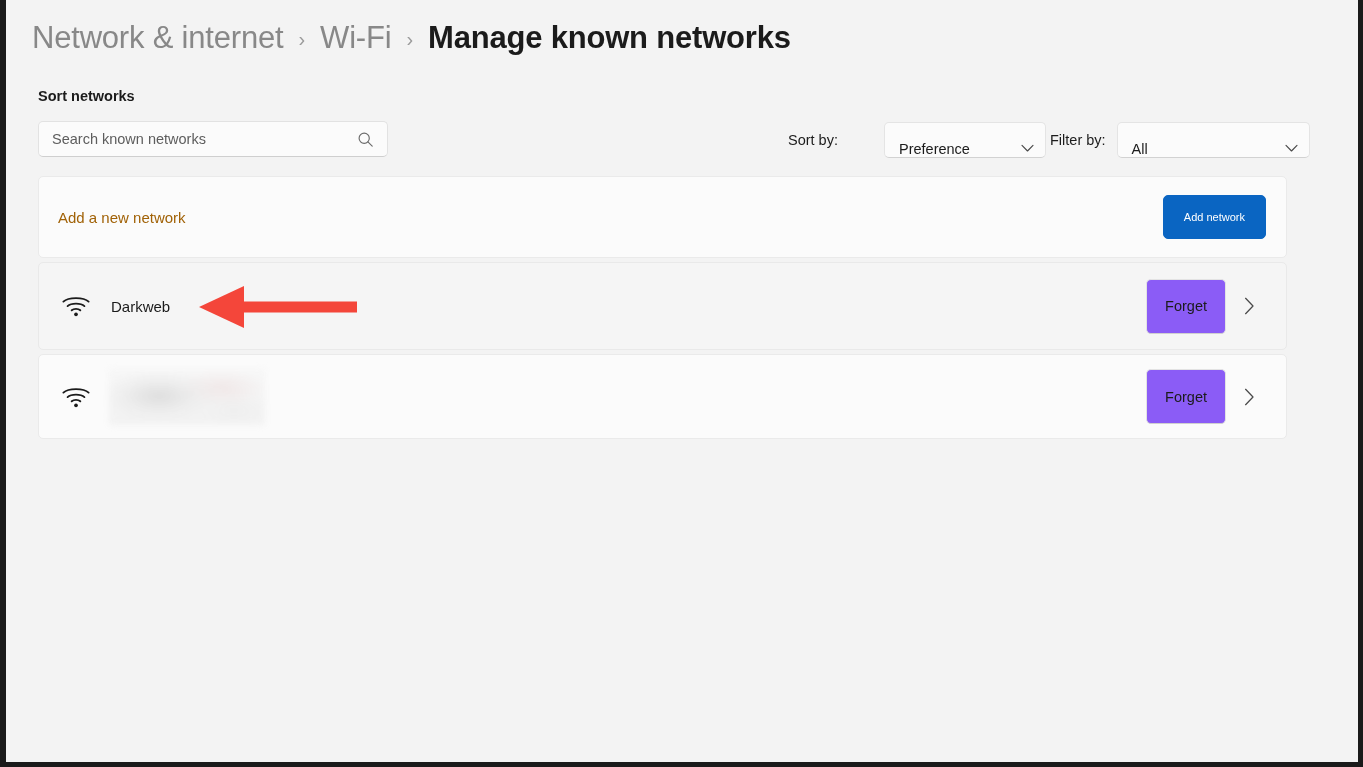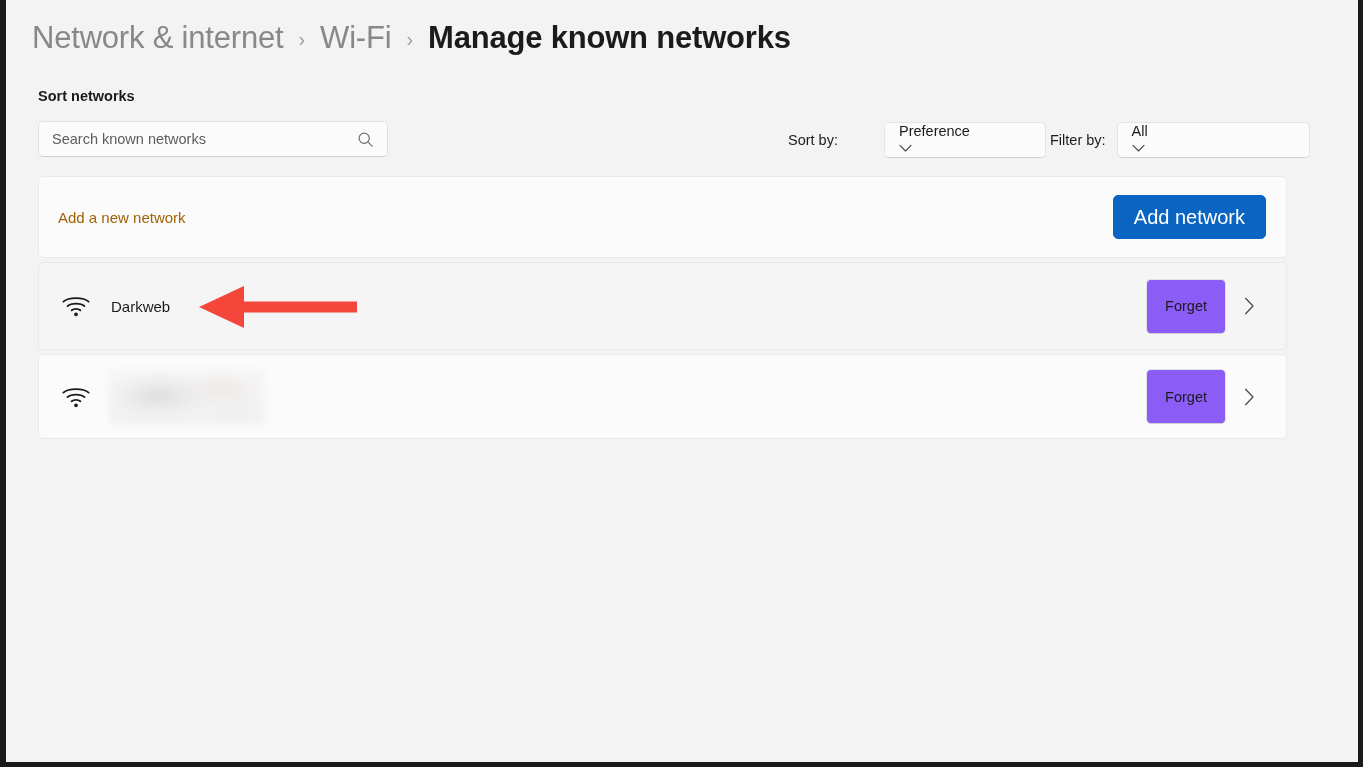--- a/index.html
+++ b/index.html
@@ -112,11 +112,10 @@
     border-bottom-color: #d2d2d2;
     border-radius: 5px;
     display: flex;
-    align-items: flex-start;
+    align-items: flex-end;
     justify-content: space-between;
     padding: 0 11px 0 14px;
     cursor: pointer;
-    flex-direction: column;
   }
   #sort-dropdown { width: 162px; }
   #filter-dropdown { width: 193px; }

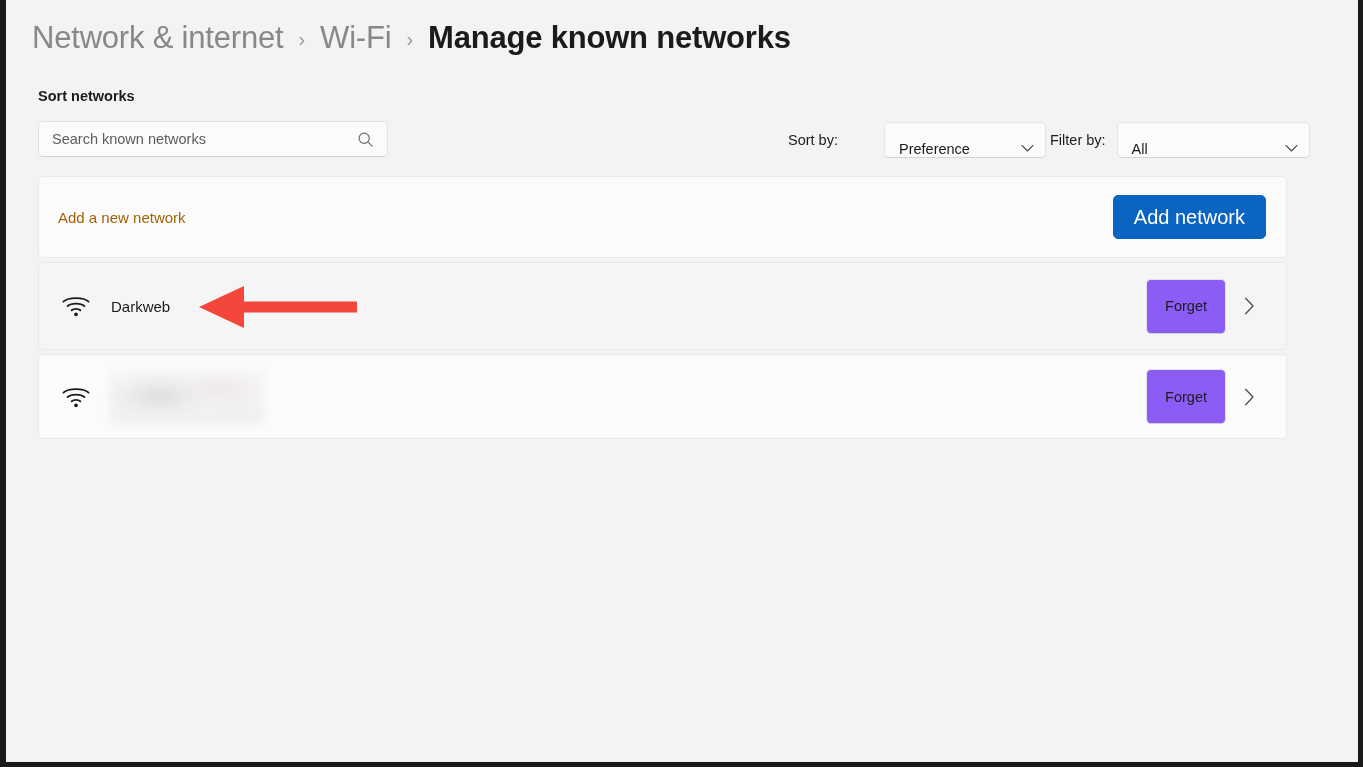--- a/index.html
+++ b/index.html
@@ -191,7 +191,7 @@
     border-radius: 5px;
     color: #ffffff;
     font-family: inherit;
-    font-size: 20px;
+    font-size: 11px;
     cursor: pointer;
     white-space: nowrap;
   }

